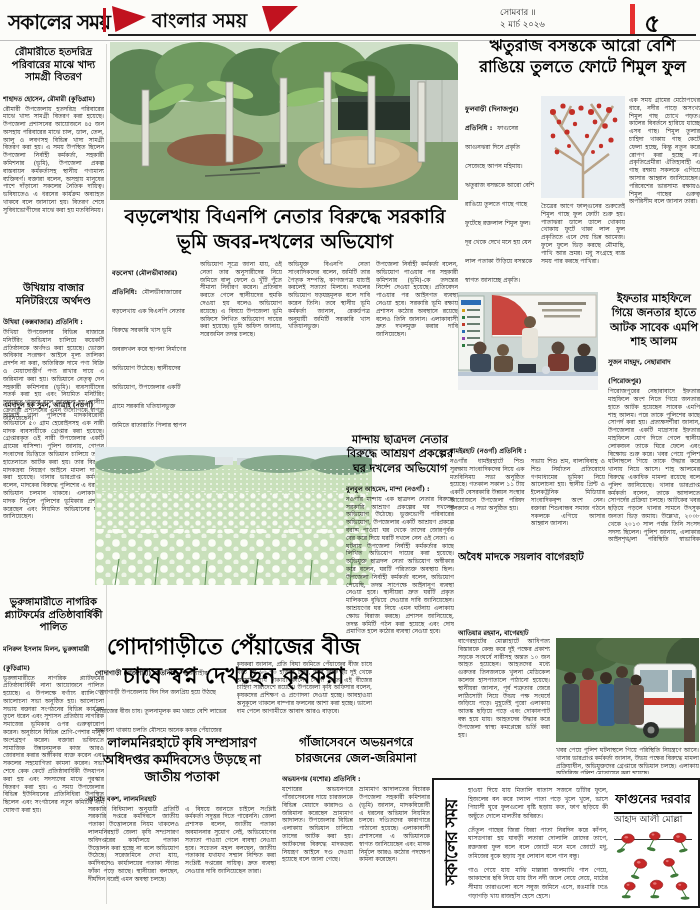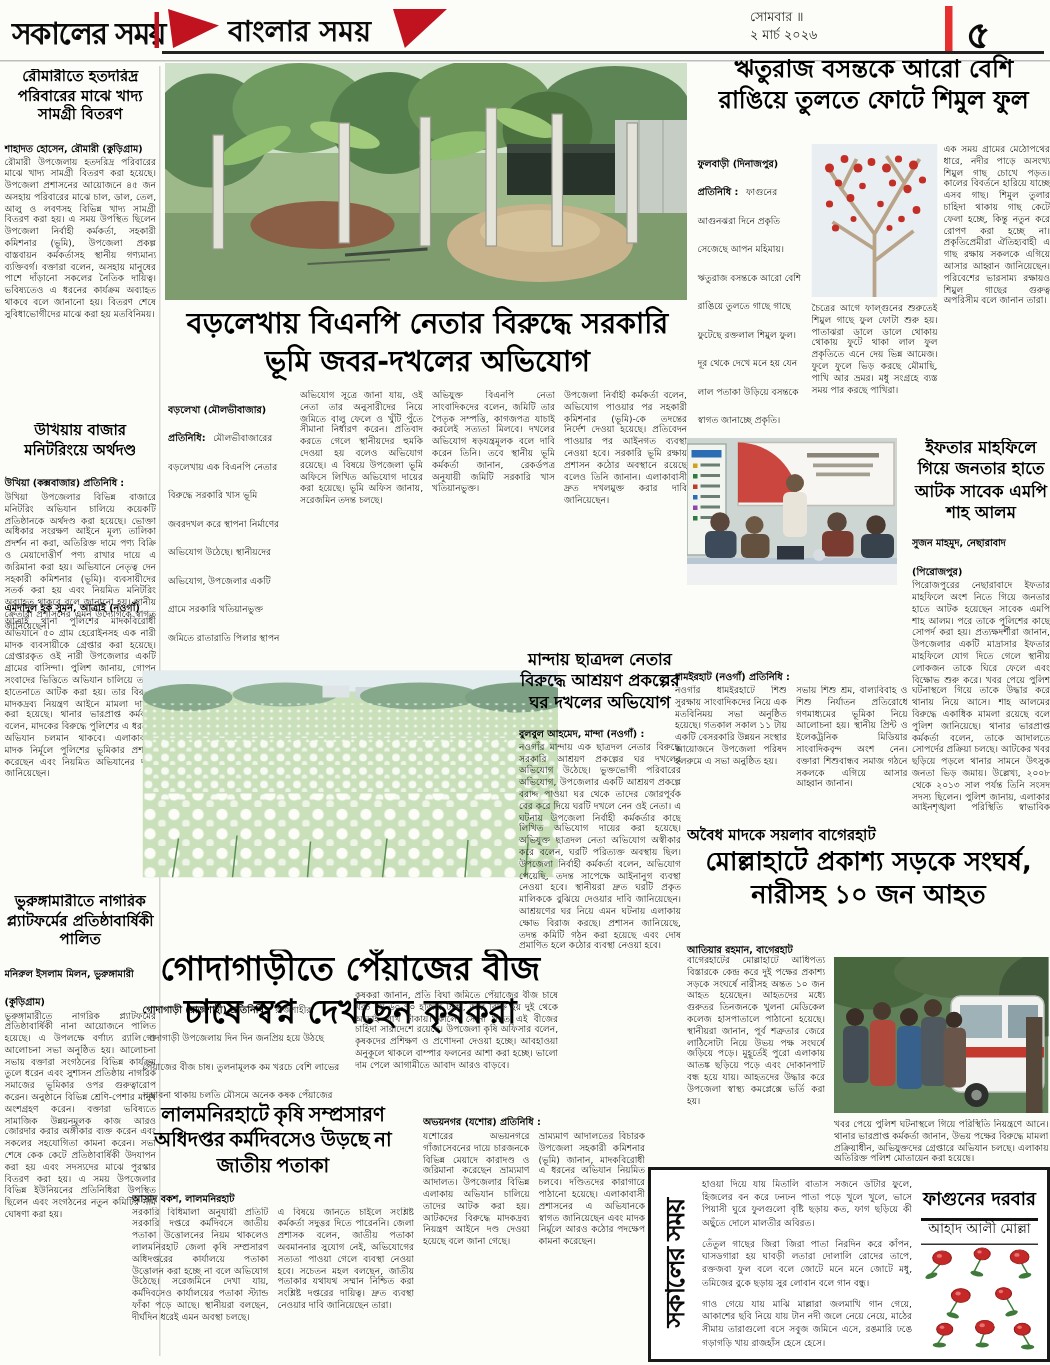--- a/index.html
+++ b/index.html
@@ -293,7 +293,6 @@
   </div>
 
   <div class="abs kicker clip" style="left:458px;top:549px;width:242px;height:14px;">অবৈধ মাদকে সয়লাব বাগেরহাট</div>
-  <div class="abs h-xl clip" style="left:458px;top:564px;width:242px;height:62px;font-size:17px;">মোল্লাহাটে প্রকাশ্য সড়কে সংঘর্ষ, নারীসহ ১০ জন আহত</div>
   <div class="abs byline" style="left:458px;top:628px;width:120px;">আতিয়ার রহমান, বাগেরহাট</div>
   <div class="abs clip body-text" style="left:458px;top:637px;width:92px;height:138px;">বাগেরহাটের মোল্লাহাটে আধিপত্য বিস্তারকে কেন্দ্র করে দুই পক্ষের প্রকাশ্য সড়কে সংঘর্ষে নারীসহ অন্তত ১০ জন আহত হয়েছেন। আহতদের মধ্যে গুরুতর তিনজনকে খুলনা মেডিকেল কলেজ হাসপাতালে পাঠানো হয়েছে। স্থানীয়রা জানান, পূর্ব শত্রুতার জেরে লাঠিসোটা নিয়ে উভয় পক্ষ সংঘর্ষে জড়িয়ে পড়ে। মুহূর্তেই পুরো এলাকায় আতঙ্ক ছড়িয়ে পড়ে এবং দোকানপাট বন্ধ হয়ে যায়। আহতদের উদ্ধার করে উপজেলা স্বাস্থ্য কমপ্লেক্সে ভর্তি করা হয়।</div>
   <div class="abs" style="left:556px;top:638px;width:143px;height:104px;">

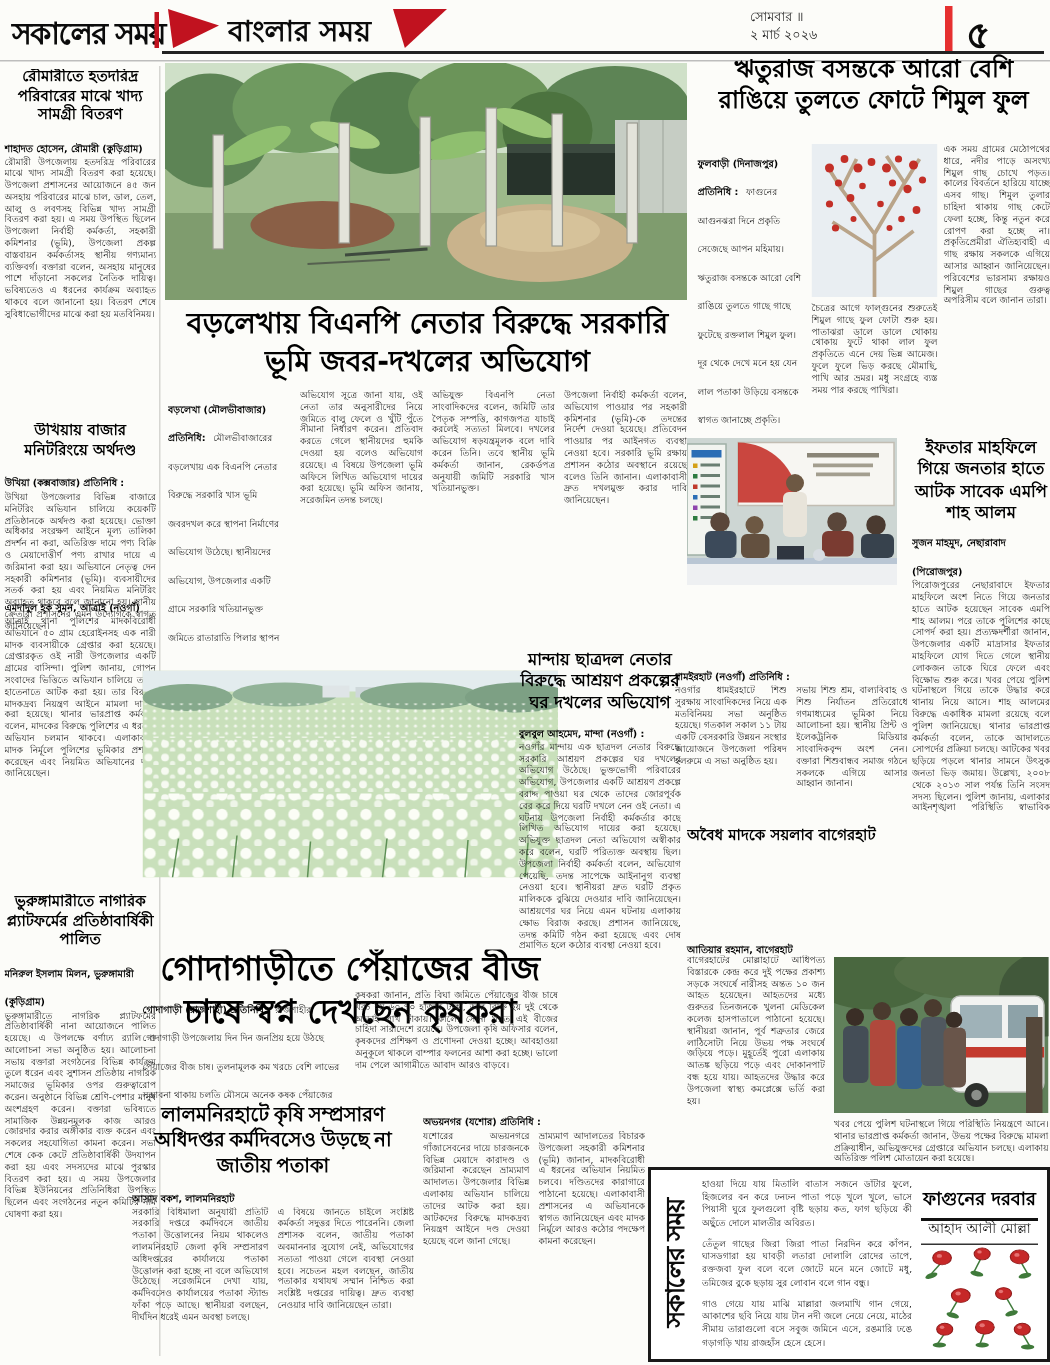--- a/index.html
+++ b/index.html
@@ -189,6 +189,7 @@
   </div>
 
   <div class="abs clip" style="left:282px;top:735px;width:148px;height:170px;">
+    <div class="h-xl" style="font-size:12px;">গাঁজাসেবনে অভয়নগরে চারজনের জেল-জরিমানা</div>
     <span class="byline">অভয়নগর (যশোর) প্রতিনিধি :</span>
     <div class="cols" style="height:120px;">
       <div class="col clip body-text">যশোরের অভয়নগরে গাঁজাসেবনের দায়ে চারজনকে বিভিন্ন মেয়াদে কারাদণ্ড ও জরিমানা করেছেন ভ্রাম্যমাণ আদালত। উপজেলার বিভিন্ন এলাকায় অভিযান চালিয়ে তাদের আটক করা হয়। আটকদের বিরুদ্ধে মাদকদ্রব্য নিয়ন্ত্রণ আইনে দণ্ড দেওয়া হয়েছে বলে জানা গেছে।</div>

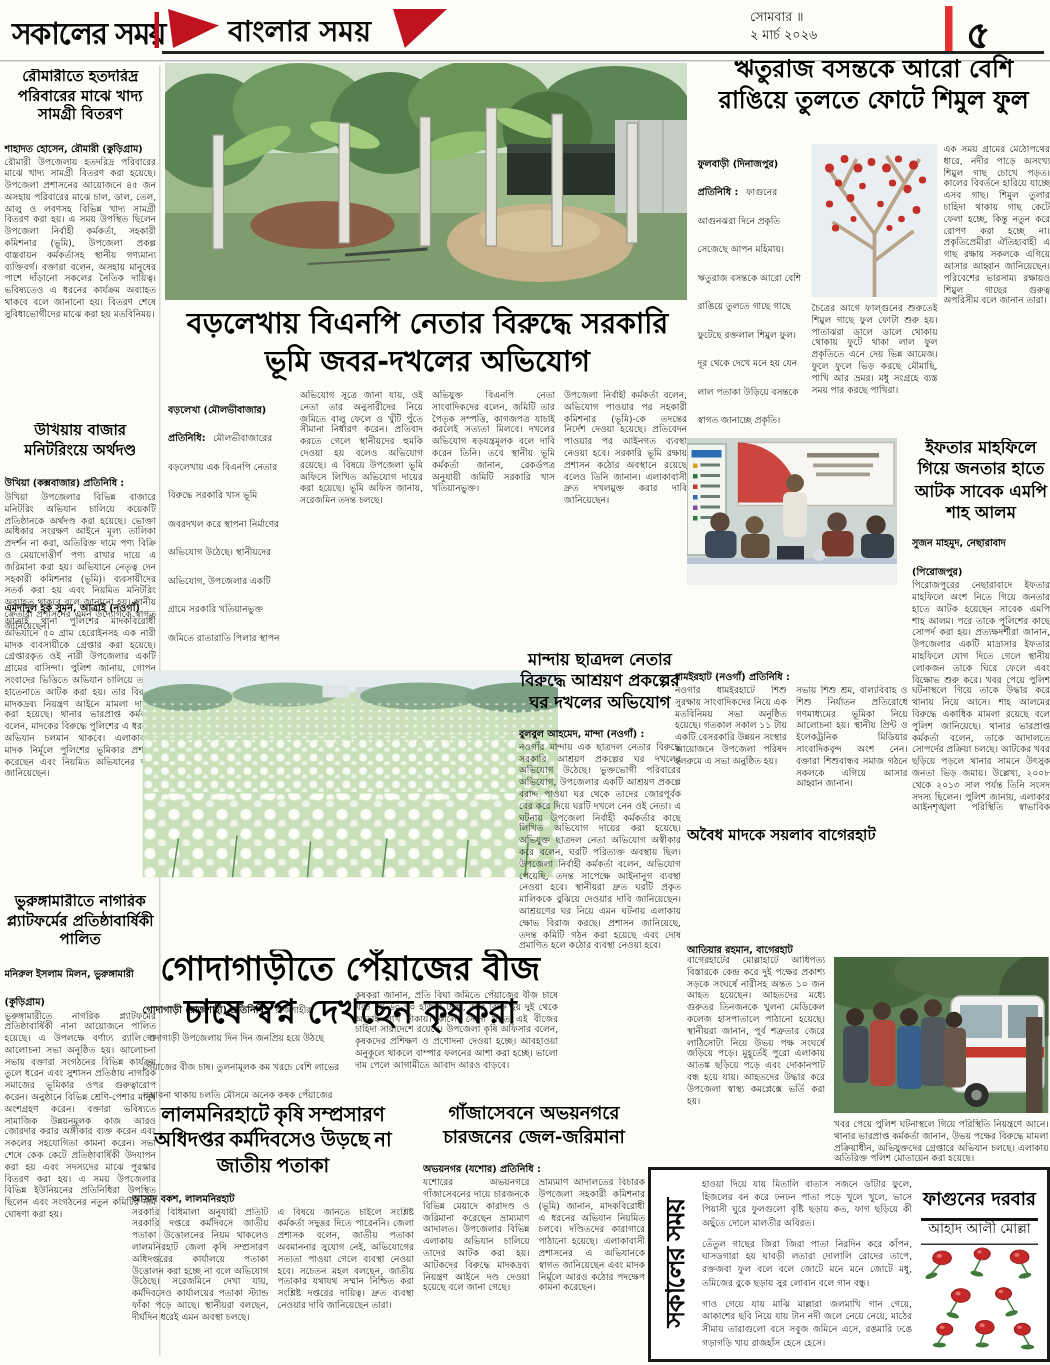--- a/index.html
+++ b/index.html
@@ -39,8 +39,8 @@
   .poem-text p{margin:0 0 5px 0;}
   .poem-title{position:absolute;left:180px;top:10px;width:78px;font-weight:bold;font-size:12px;text-align:center;
               border-bottom:2px solid #111;padding-bottom:2px;color:#000;}
-  .poem-author{position:absolute;left:180px;top:32px;width:78px;font-size:9px;text-align:center;
-               border-bottom:1px solid #333;padding-bottom:2px;color:#111;}
+  .poem-author{position:absolute;left:180px;top:32px;width:78px;font-size:9px;
+               border-bottom:1px solid #333;padding-bottom:12px;color:#111;}
   svg{display:block;}
 </style>
 </head>

